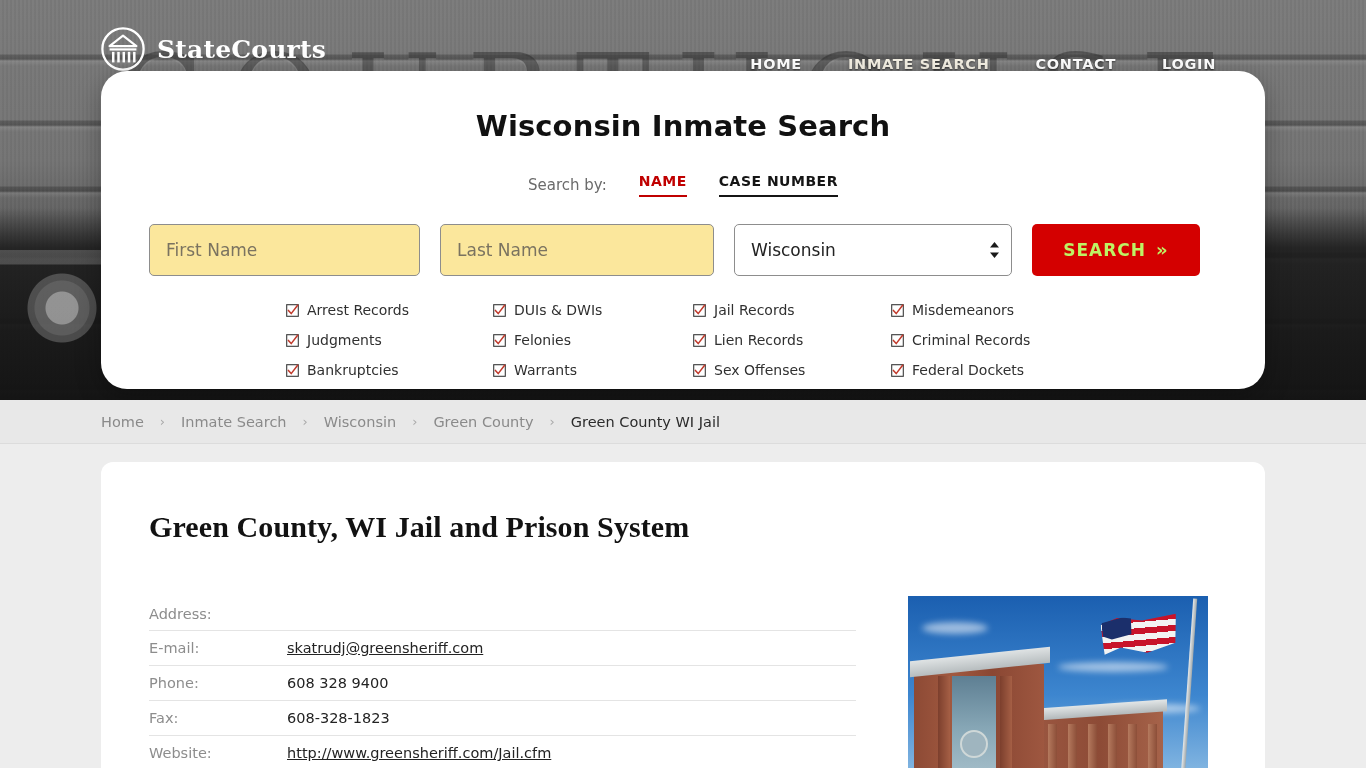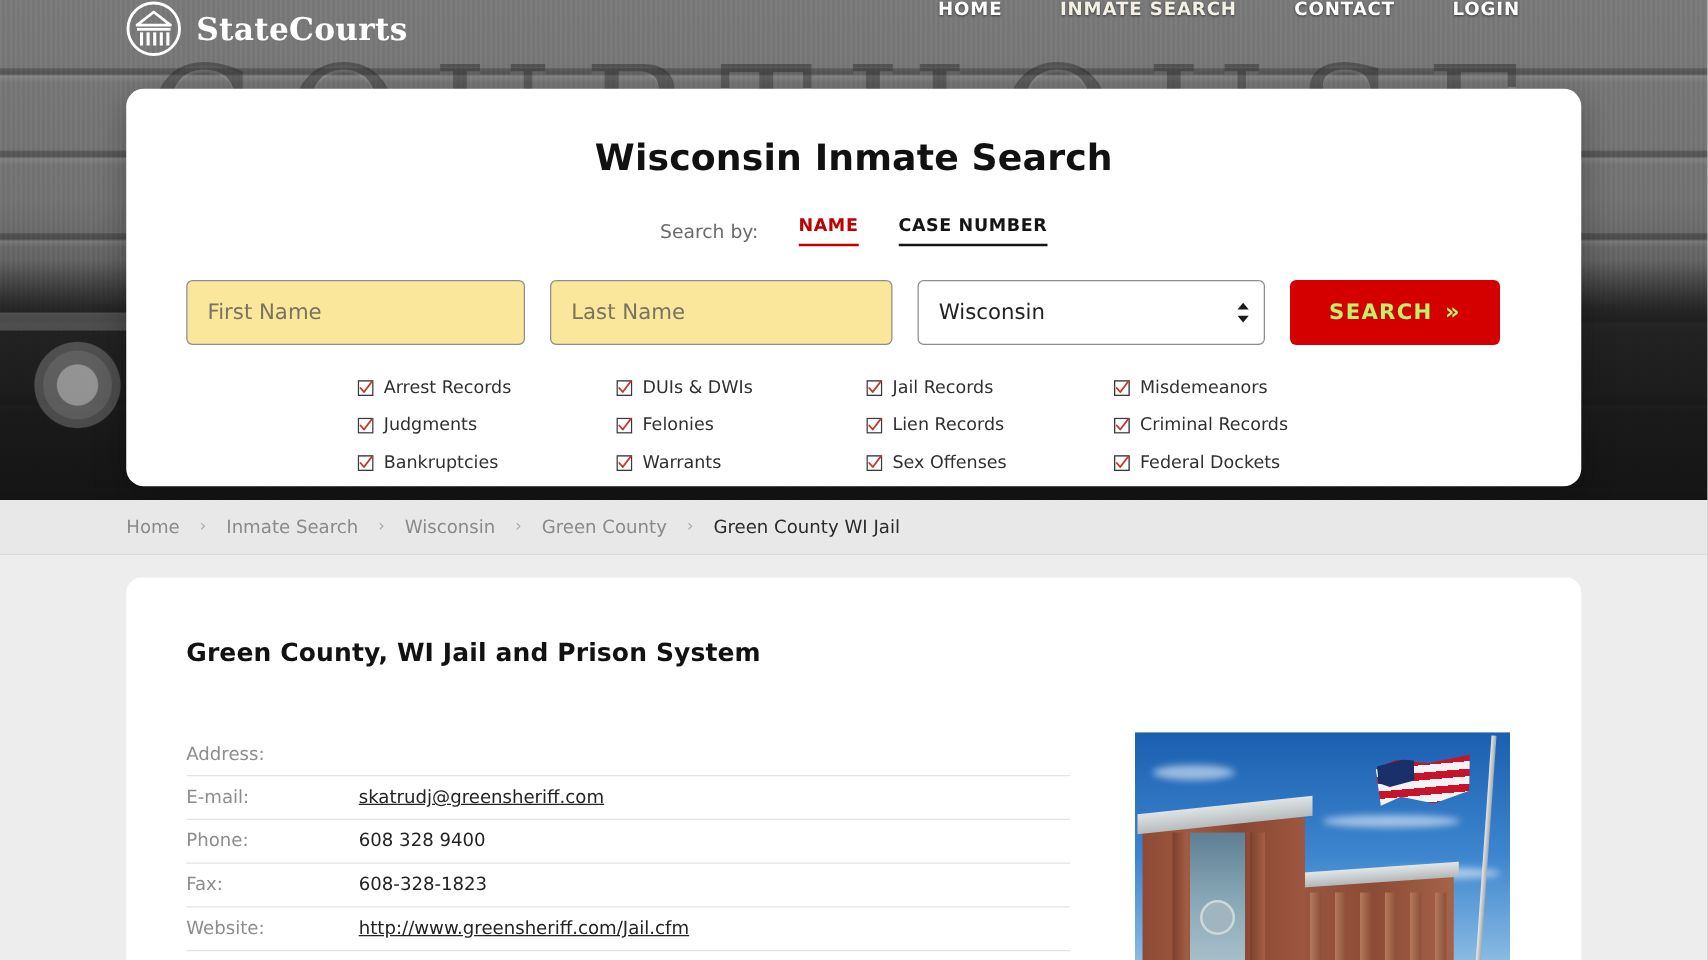--- a/index.html
+++ b/index.html
@@ -83,7 +83,7 @@
     z-index: 5;
     height: 72px;
     display: flex;
-    align-items: flex-start;
+    align-items: flex-end;
     padding: 0 150px 0 100px;
   }
   .brand { display: flex; align-items: center; gap: 11px; }

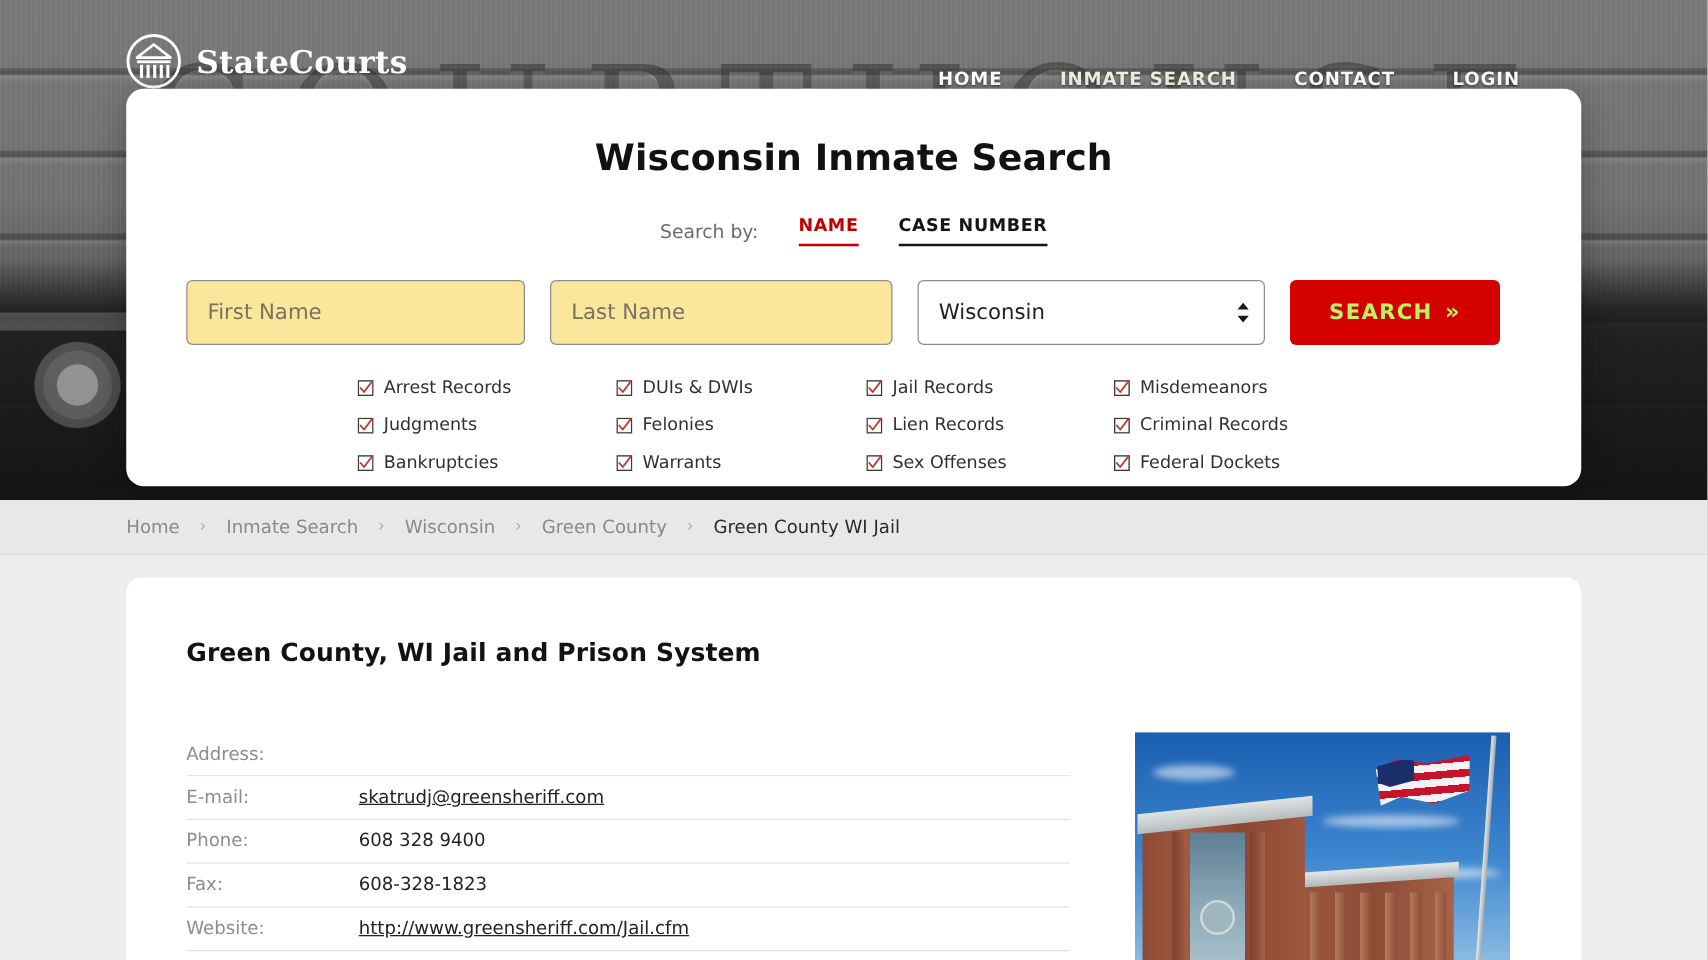--- a/index.html
+++ b/index.html
@@ -121,7 +121,7 @@
     width: 1164px;
     height: 318px;
     background: #ffffff;
-    border-radius: 14px;
+    border-radius: 26px;
     box-shadow: 0 8px 26px rgba(0,0,0,0.28);
     padding: 26px 48px 0 48px;
   }

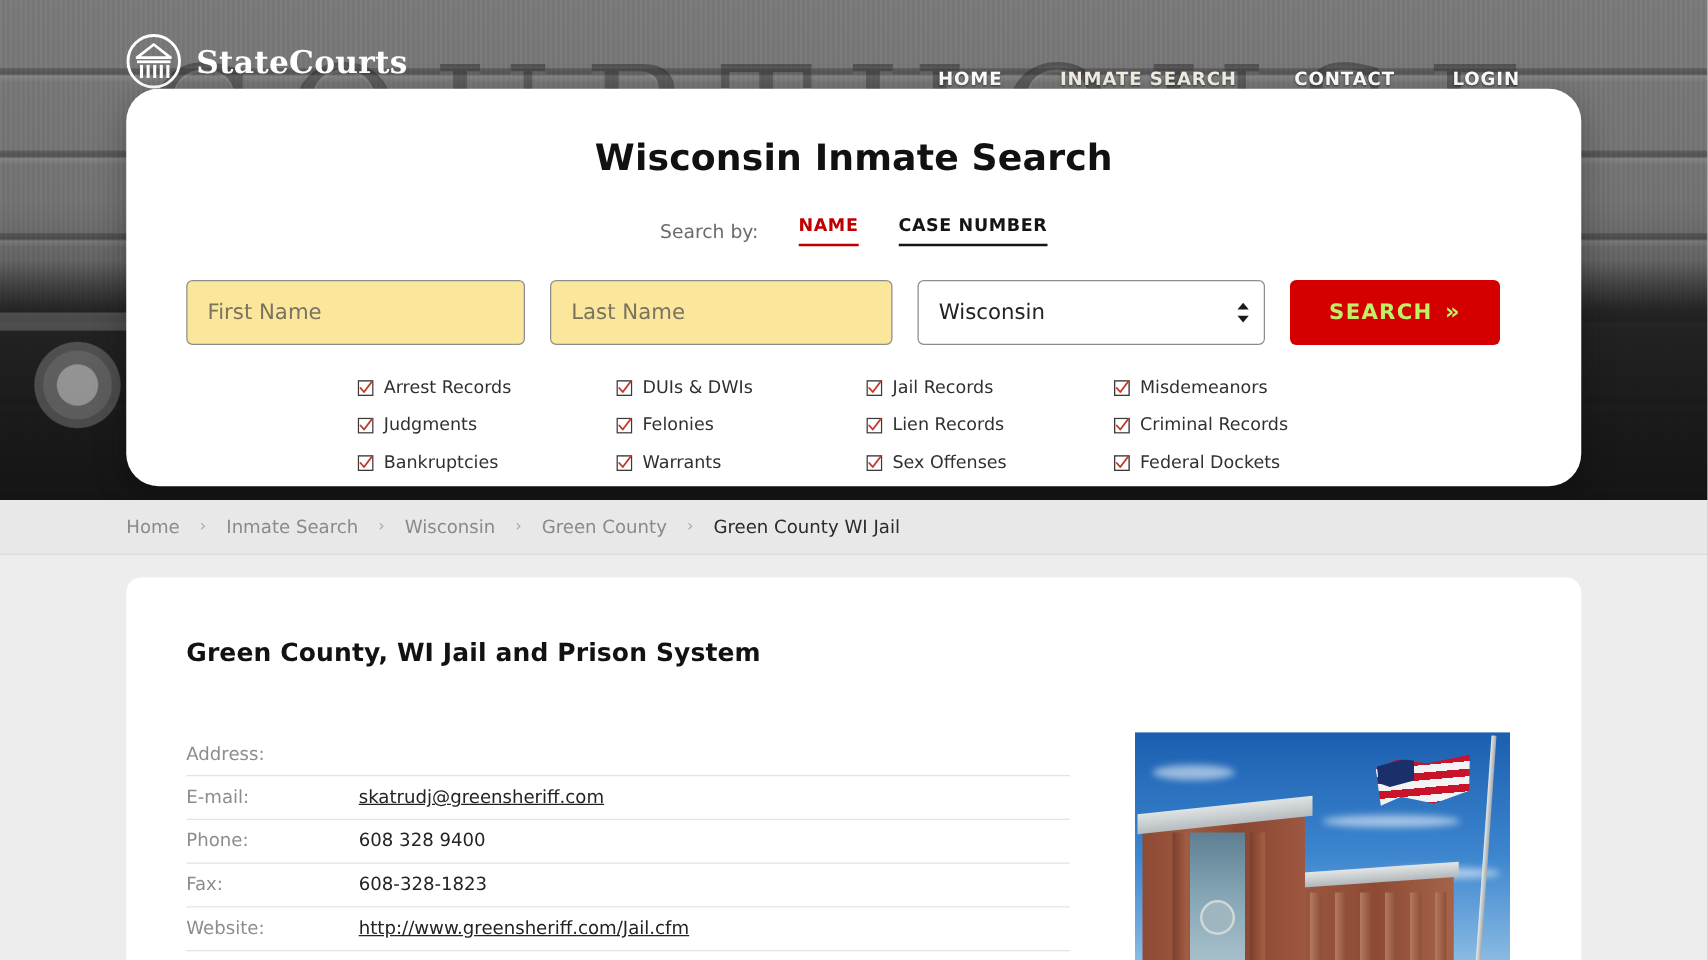--- a/index.html
+++ b/index.html
@@ -277,10 +277,11 @@
     padding: 48px 48px 0 48px;
   }
   .page-title {
-    font-size: 20px;
+    font-size: 30px;
     font-weight: 700;
     color: #121212;
     letter-spacing: 0.1px;
+    font-family: Liberation Serif, serif;
   }
   .info-area {
     display: flex;

